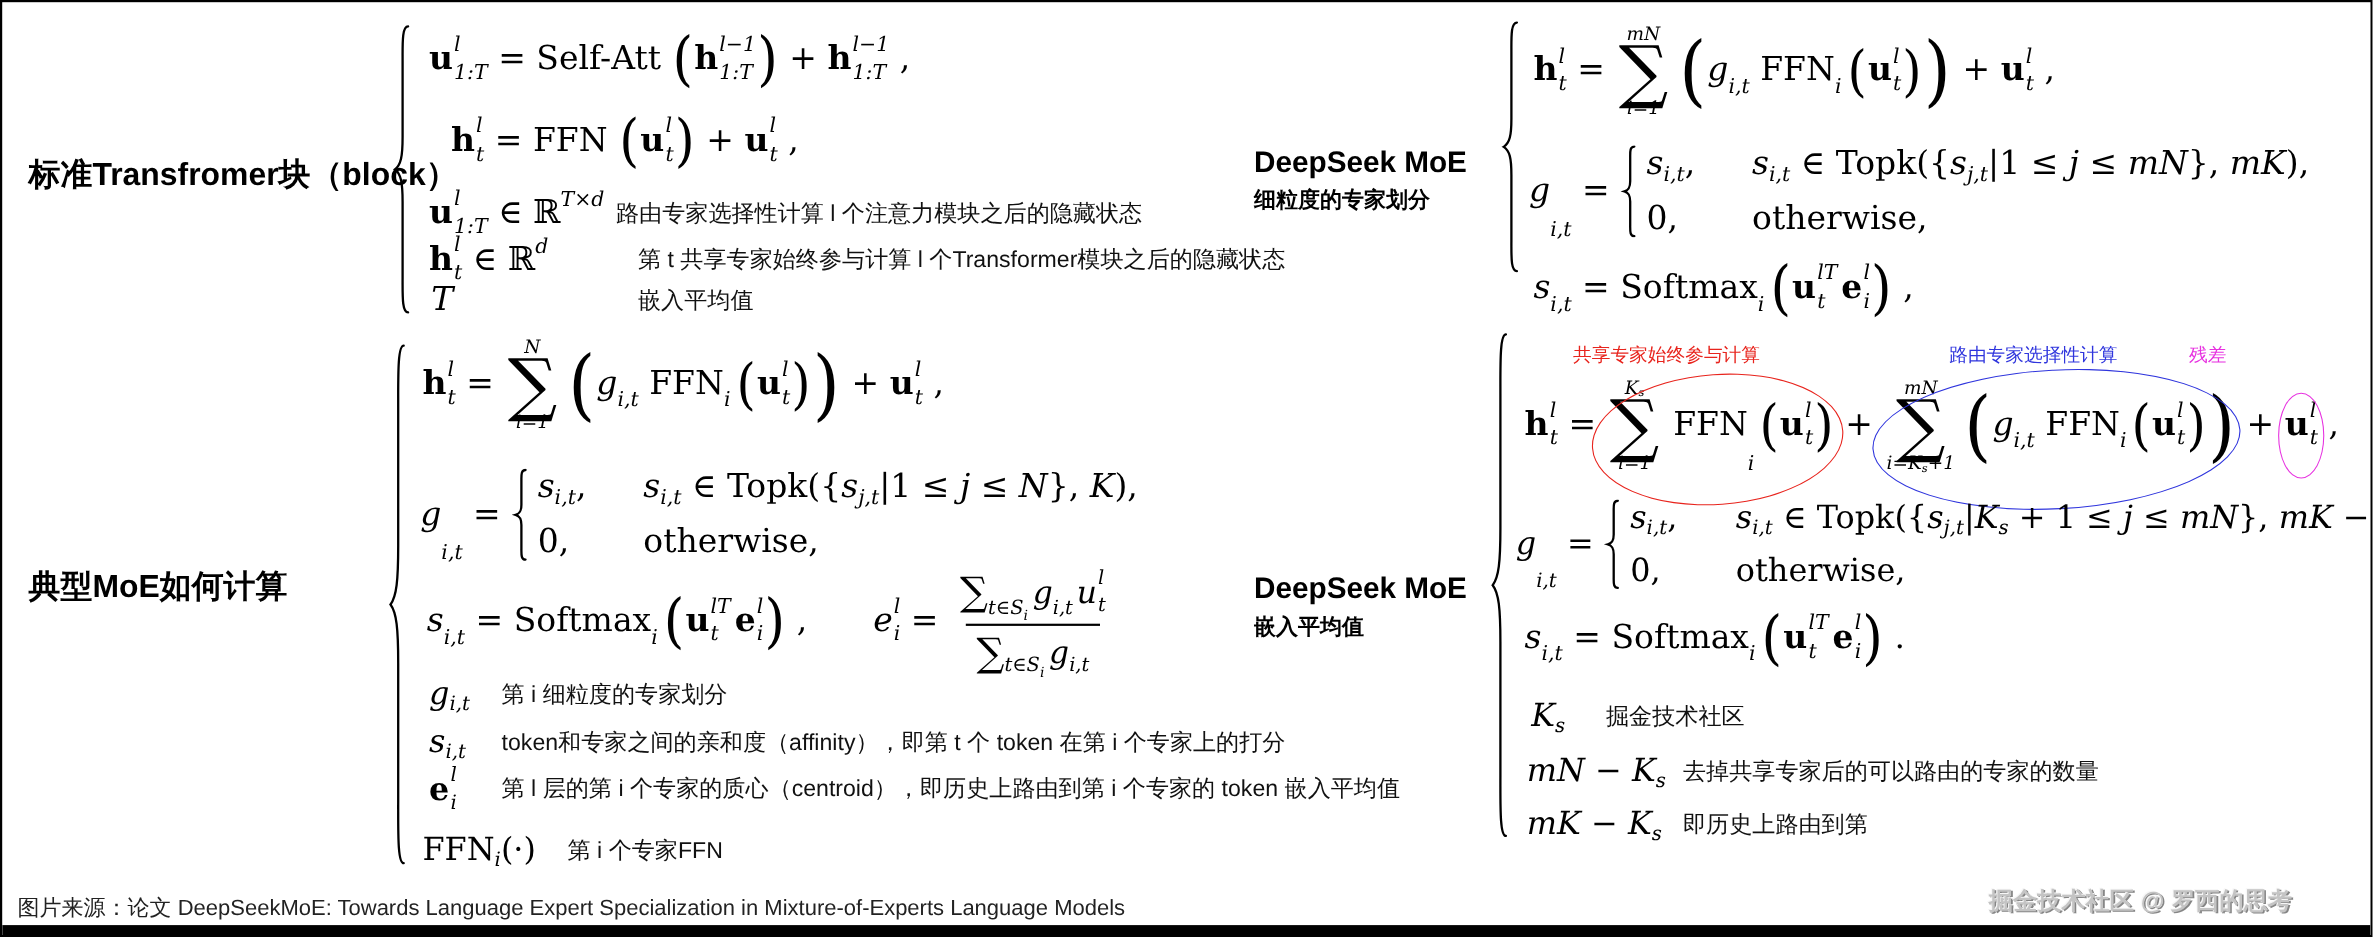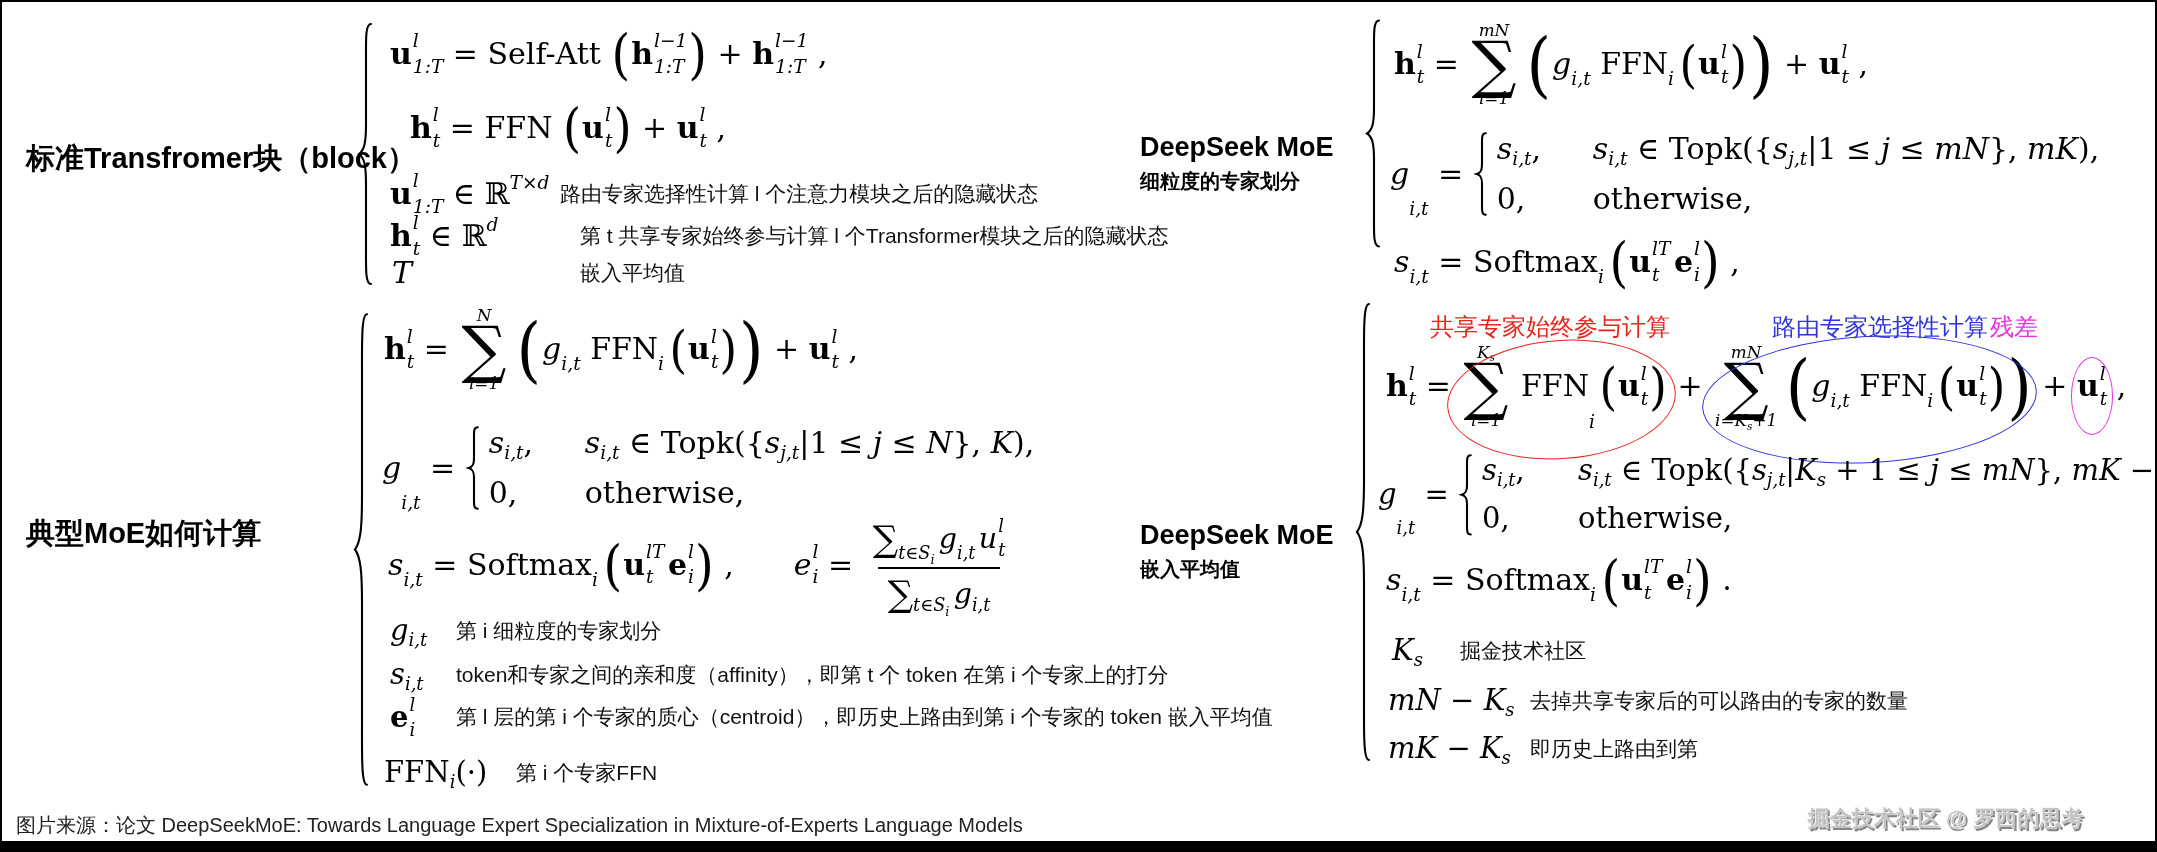--- a/index.html
+++ b/index.html
@@ -50,7 +50,7 @@
   .moe-label{width:210px;text-align:left;}
   .moe-title{font-weight:bold;font-size:27px;}
   .moe-sub{font-weight:bold;font-size:20px;margin-top:5px;}
-  .callout{font-size:24px;}
+  .callout{font-size:17px;}
   .annrow{display:flex;align-items:center;}
   .annrow .sym{font-size:29px;}
   .anntext{font-size:21px;color:#111;margin-left:12px;font-family:"Liberation Sans","DejaVu Sans",sans-serif;}

